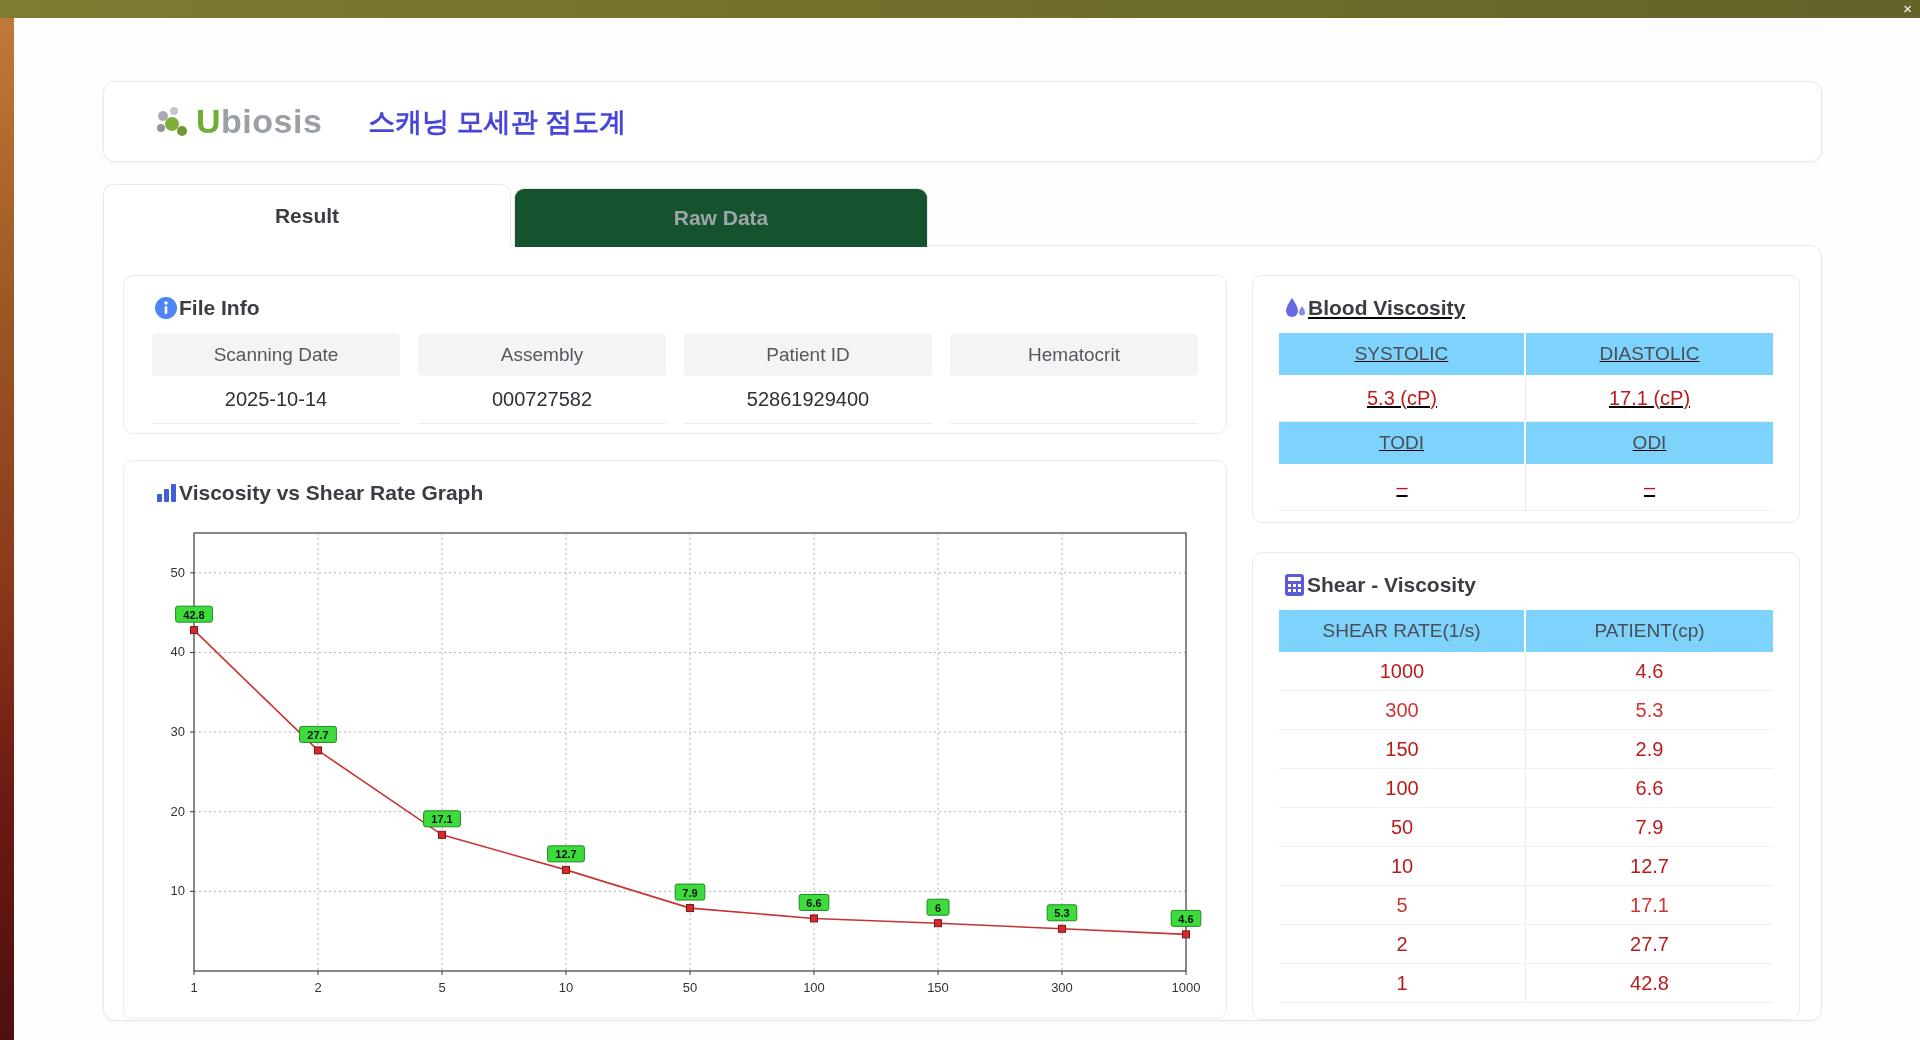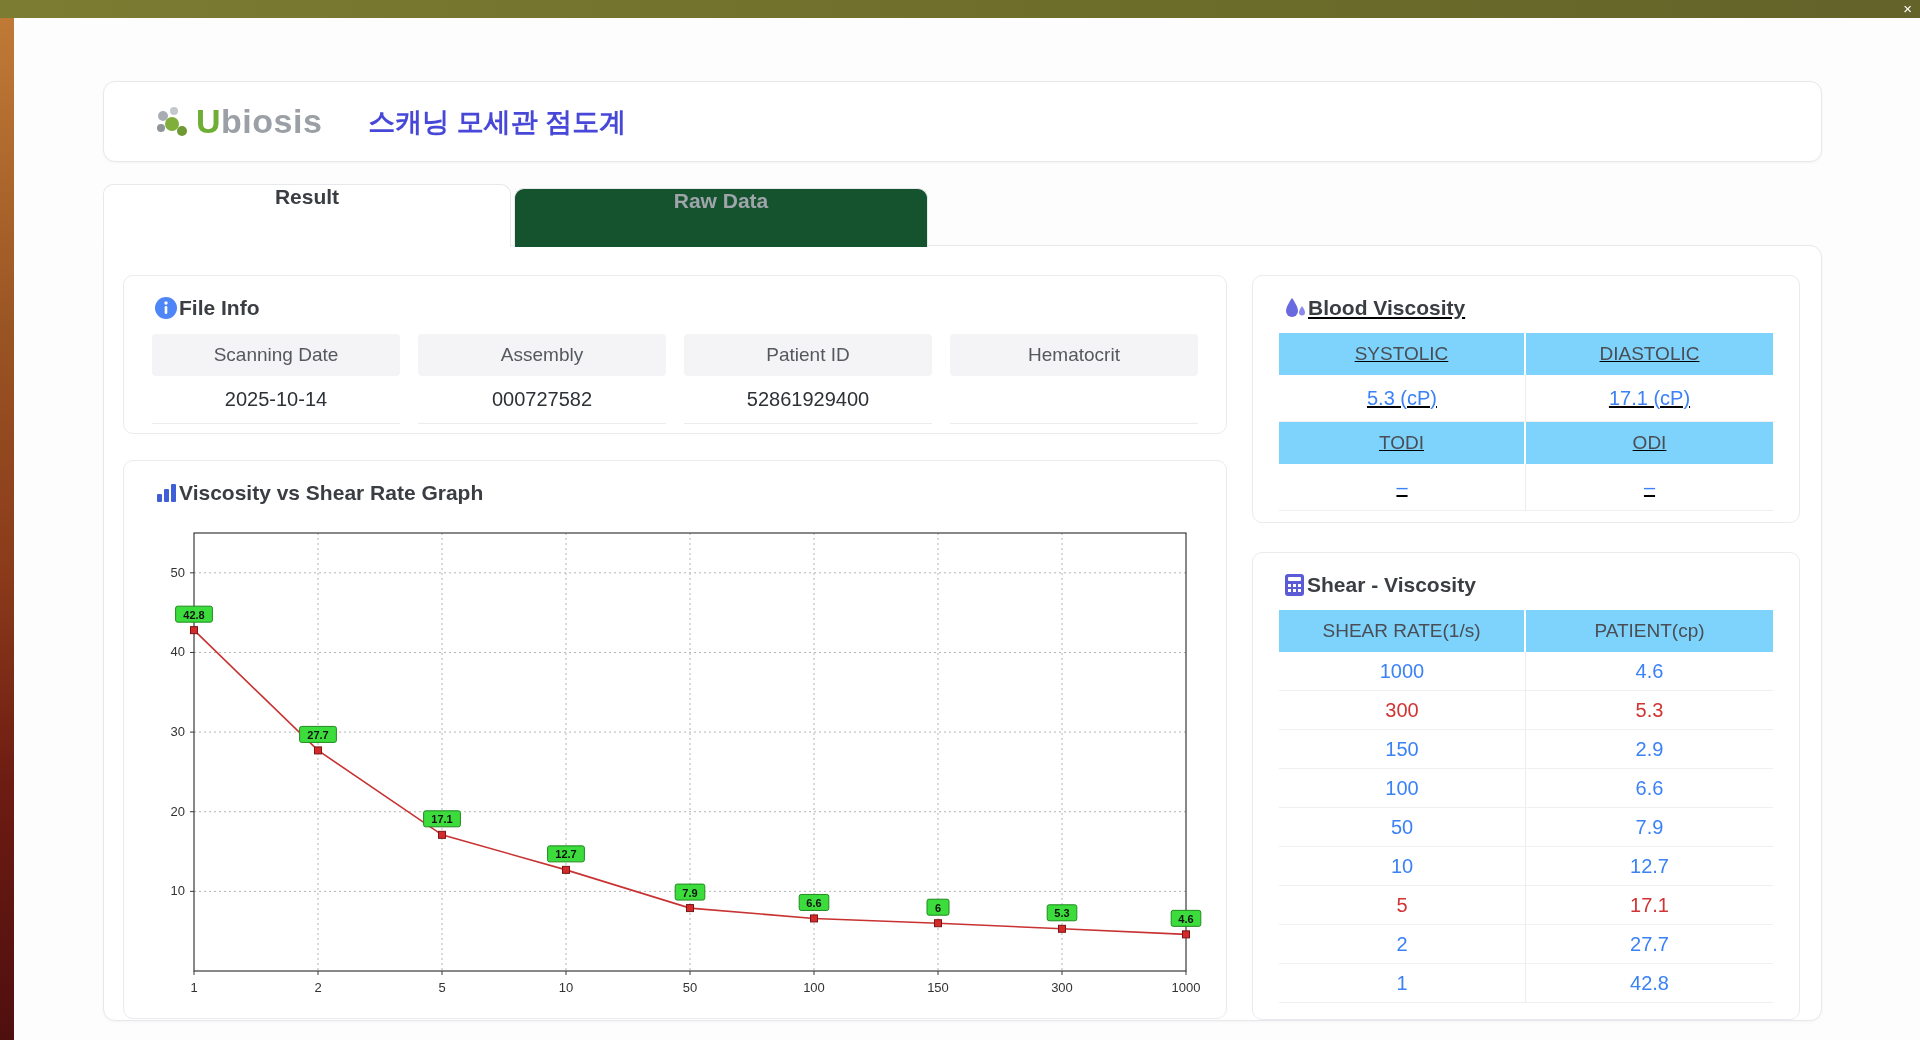--- a/index.html
+++ b/index.html
@@ -22,7 +22,7 @@
   .logo-rest{color:#9aa0a6;font-weight:600;}
   .app-title{margin-left:46px;color:#4848d8;font-size:27px;font-weight:700;}
   
-  .tab{position:absolute;display:flex;justify-content:center;
+  .tab{position:absolute;display:flex;align-items:center;justify-content:center;
     border:1px solid #e7e8ec;border-bottom:none;border-radius:10px 10px 0 0;font-size:21px;cursor:pointer;}
   .tab-result{left:103px;top:184px;width:406px;height:62px;background:#fff;color:#3a3d44;
     font-weight:700;z-index:5;}

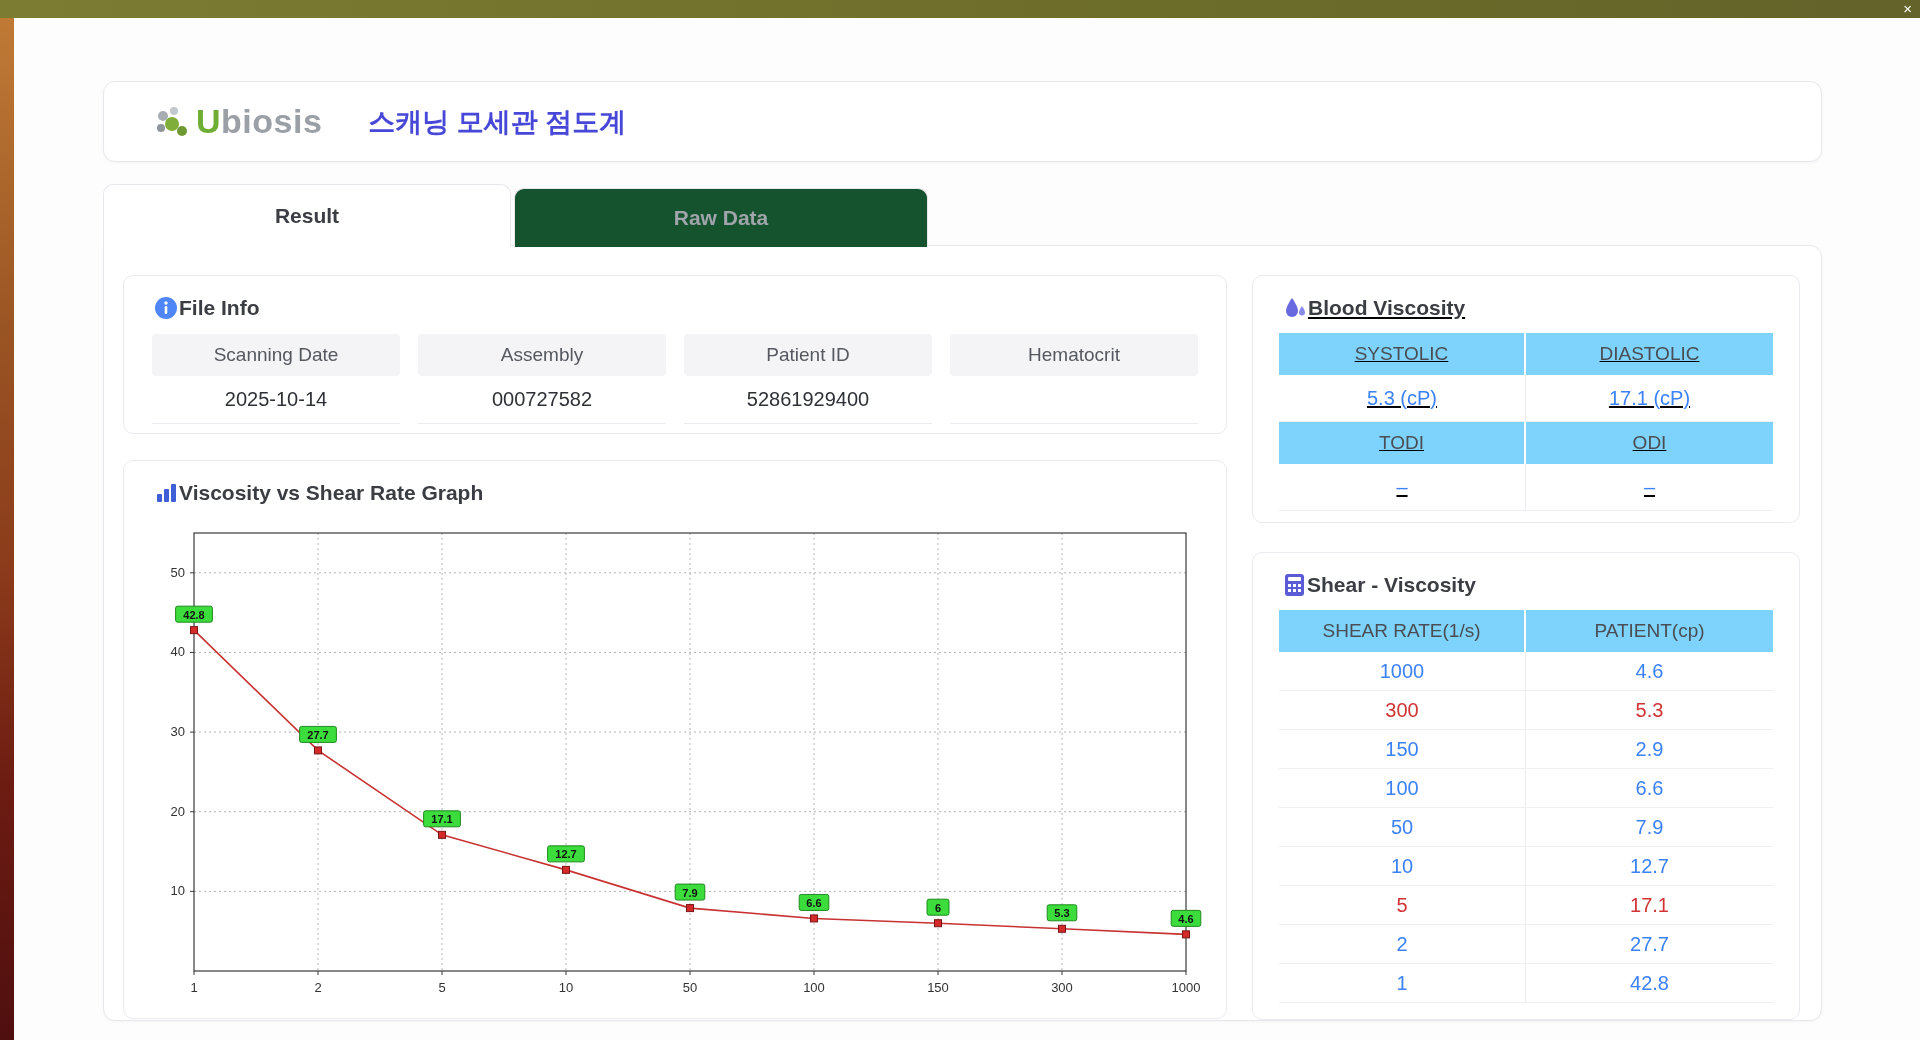--- a/index.html
+++ b/index.html
@@ -49,7 +49,7 @@
     font-size:19px;color:#4a4d53;}
   .th.left{border-right:2px solid #ffffff;}
   .td{height:46px;display:flex;align-items:center;justify-content:center;font-size:20px;
-    color:#3b82f6;border-bottom:1px solid #f0f0f3;}
+    color:#b91c1c;border-bottom:1px solid #f0f0f3;}
   .td.left{border-right:1px solid #ececf0;}
   .shear-td{height:38px;font-size:20px;}
   .red .td, .td.red{color:#d03434;}

